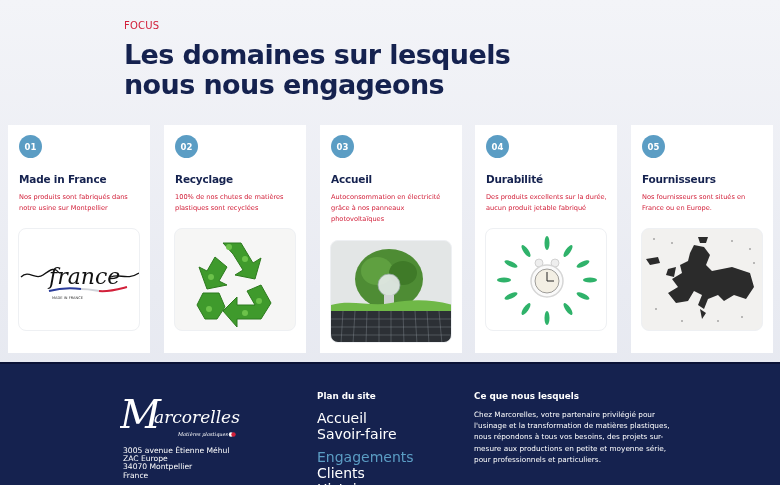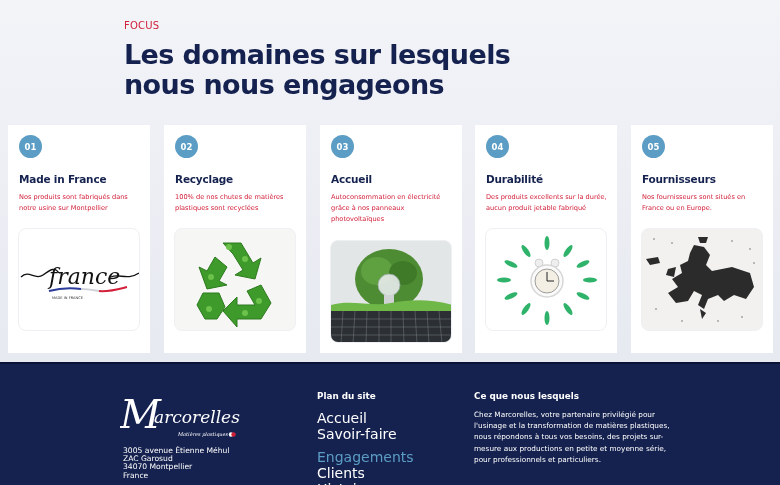--- a/index.html
+++ b/index.html
@@ -219,7 +219,7 @@
   </div>
   <div class="address">
     <div>3005 avenue Étienne Méhul</div>
-    <div>ZAC Garosud</div>
+    <div>ZAC Europe</div>
     <div>34070 Montpellier</div>
     <div>France</div>
   </div>

